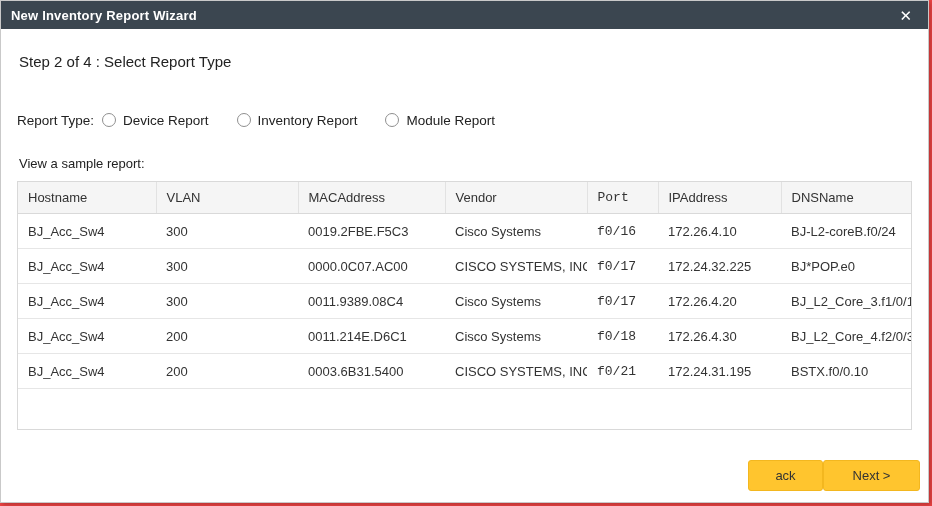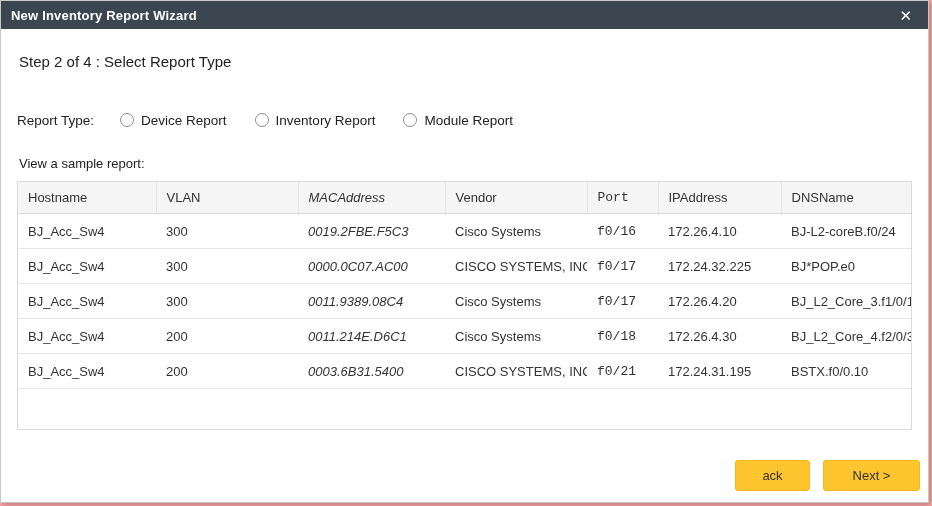--- a/index.html
+++ b/index.html
@@ -11,7 +11,7 @@
   .screen {
     position:relative;
     width:932px; height:506px;
-    background:#fca5a5;
+    background:#ef4444;
     overflow:hidden;
   }
   .dialog {

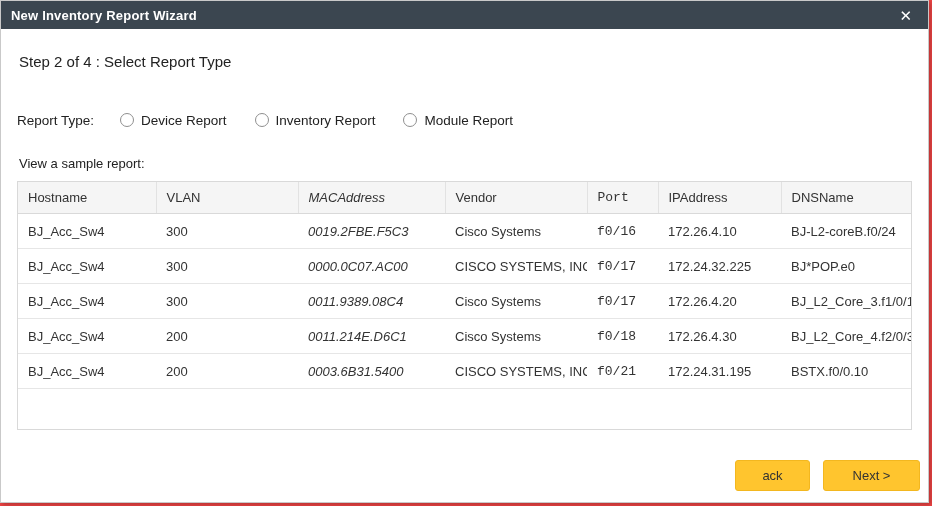--- a/index.html
+++ b/index.html
@@ -46,7 +46,7 @@
     font-size:13.5px; color:#222;
     min-height:40px;
   }
-  .report-row .row-label { margin-right:26px; }
+  .report-row .row-label { margin-right:8px; }
   .radio-option {
     display:flex; align-items:center;
     margin-right:28px; cursor:pointer;

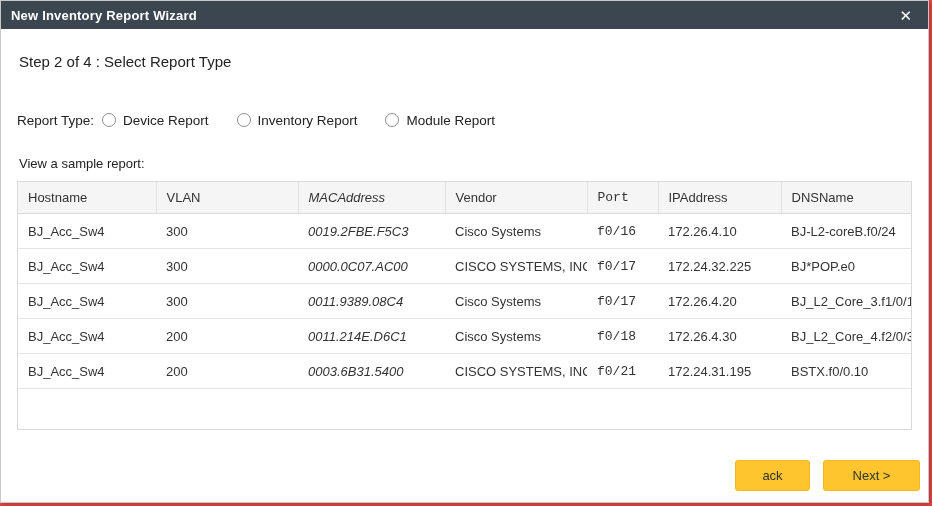--- a/index.html
+++ b/index.html
@@ -106,7 +106,7 @@
   }
   th:nth-child(1), td:nth-child(1){ width:138px; }
   th:nth-child(2), td:nth-child(2){ width:142px; }
-  th:nth-child(3), td:nth-child(3){ width:147px;font-style:italic; }
+  th:nth-child(3), td:nth-child(3){ width:147px; }
   th:nth-child(4), td:nth-child(4){ width:142px; }
   th:nth-child(5), td:nth-child(5){ width:71px;font-family:Liberation Mono, monospace; }
   th:nth-child(6), td:nth-child(6){ width:123px; }

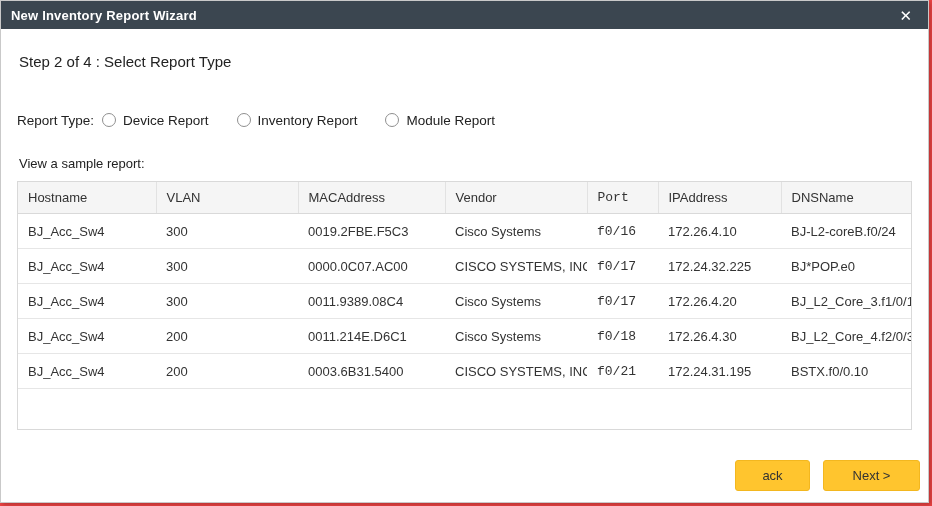--- a/index.html
+++ b/index.html
@@ -114,7 +114,7 @@
   .footer {
     position:absolute;
     right:8px; bottom:11px;
-    display:flex; gap:13px;
+    display:flex; gap:0;
   }
   .btn {
     background:#ffc52e;

